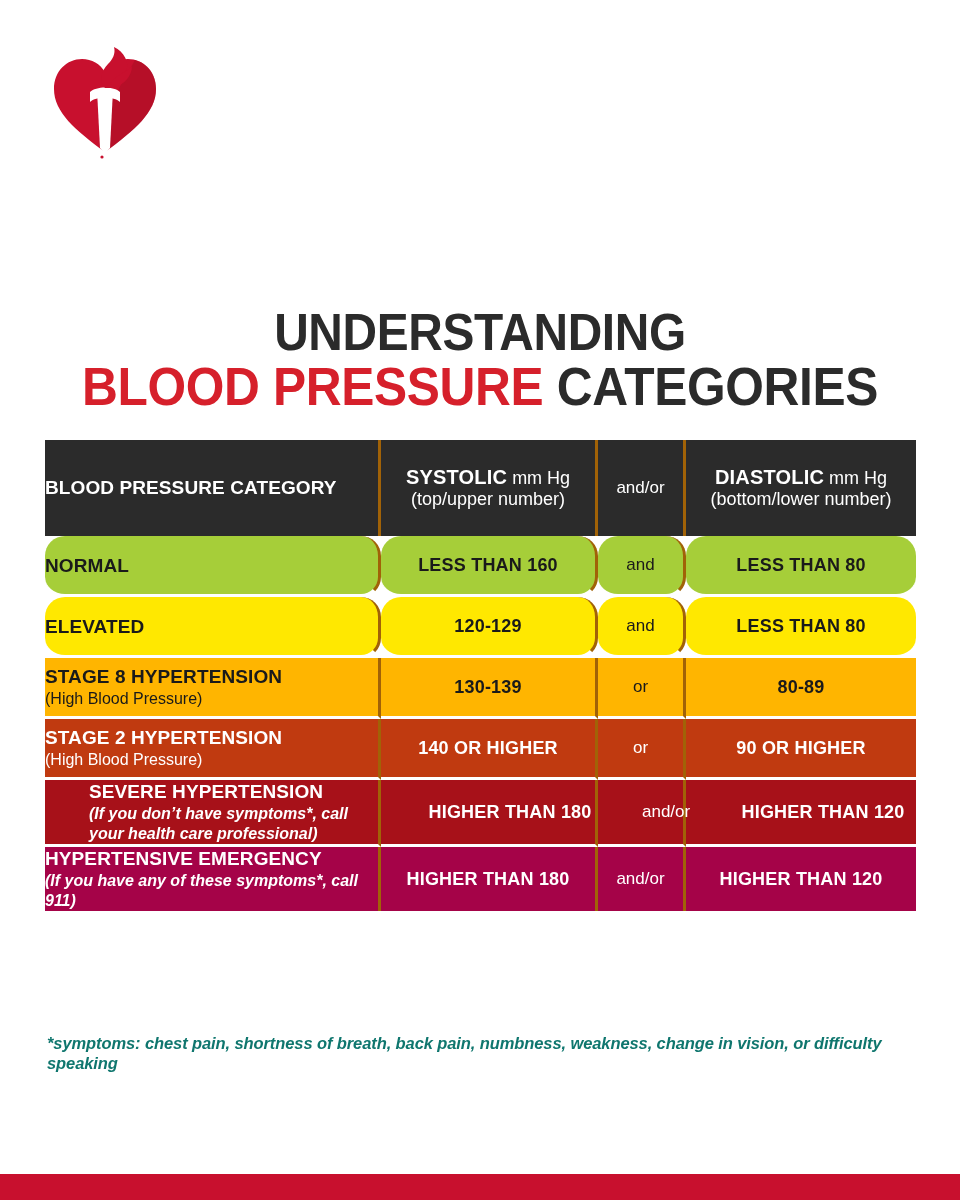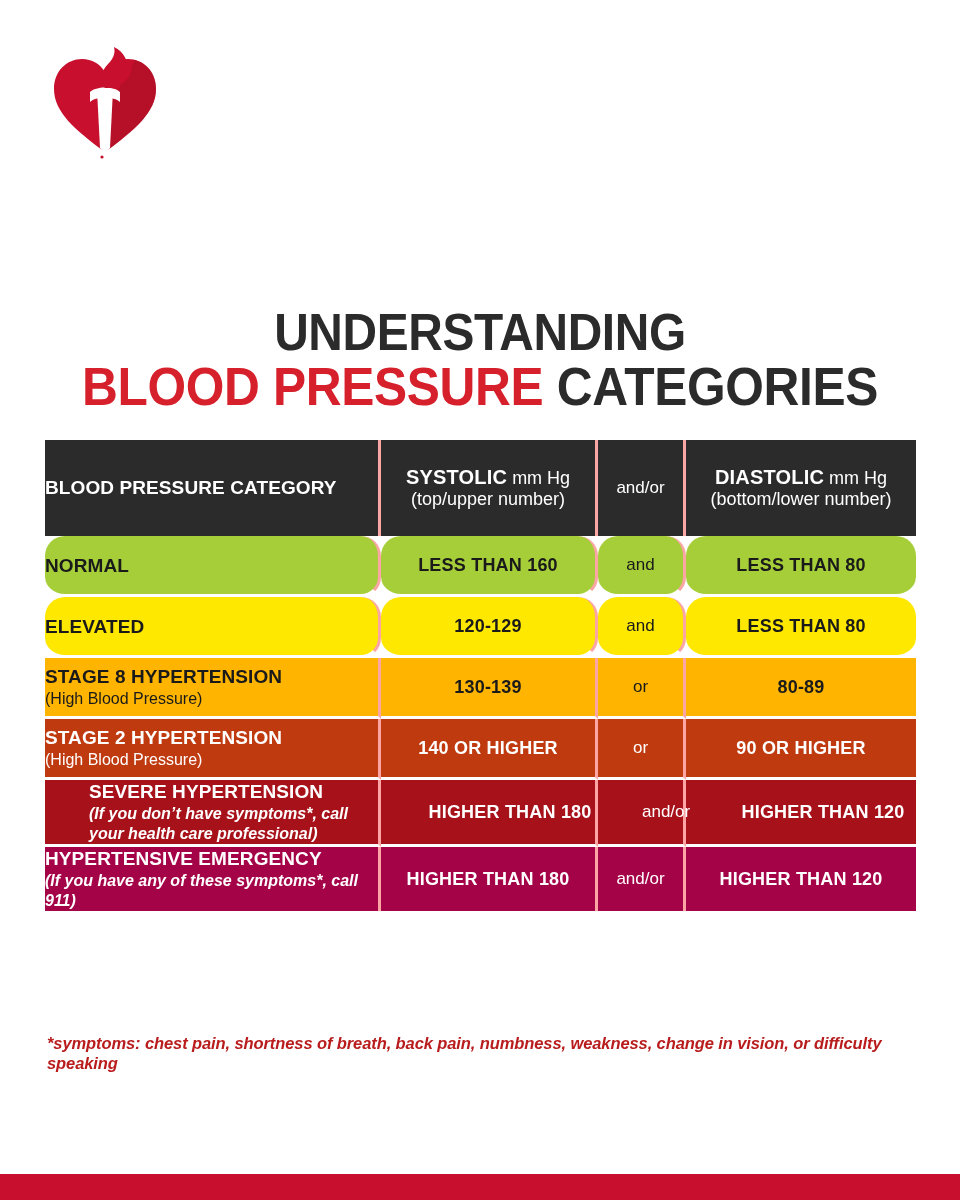--- a/index.html
+++ b/index.html
@@ -59,7 +59,7 @@
   }
   .bp-table td {
     vertical-align: middle;
-    border-right: 3px solid #fca5a5;
+    border-right: 3px solid #a16207;
     border-bottom: 3px solid #ffffff;
     padding: 0;
   }

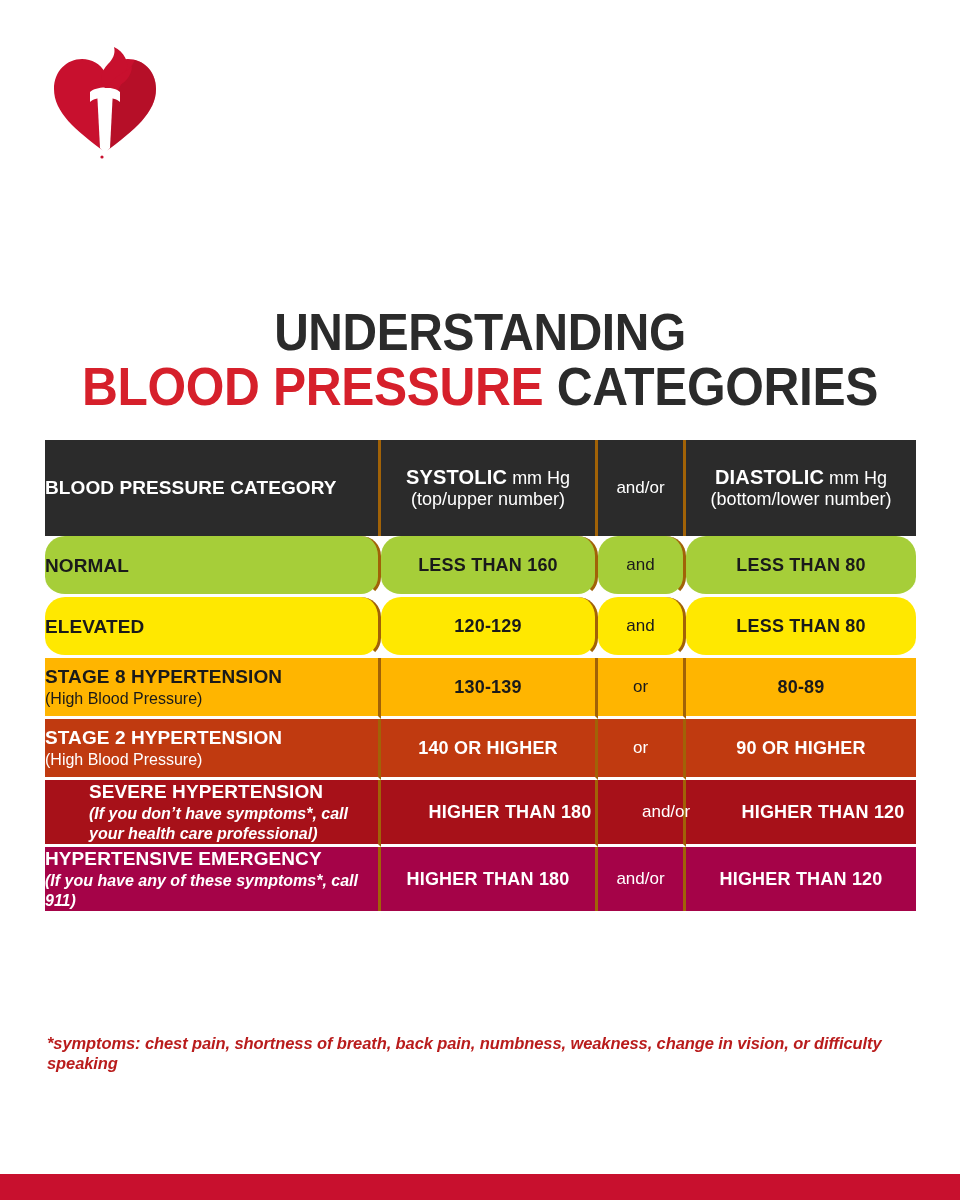--- a/index.html
+++ b/index.html
@@ -161,7 +161,7 @@
     font-weight: bold;
     font-size: 16.5px;
     line-height: 20px;
-    color: #b91c1c;
+    color: #0f766e;
     letter-spacing: -0.1px;
   }
 

